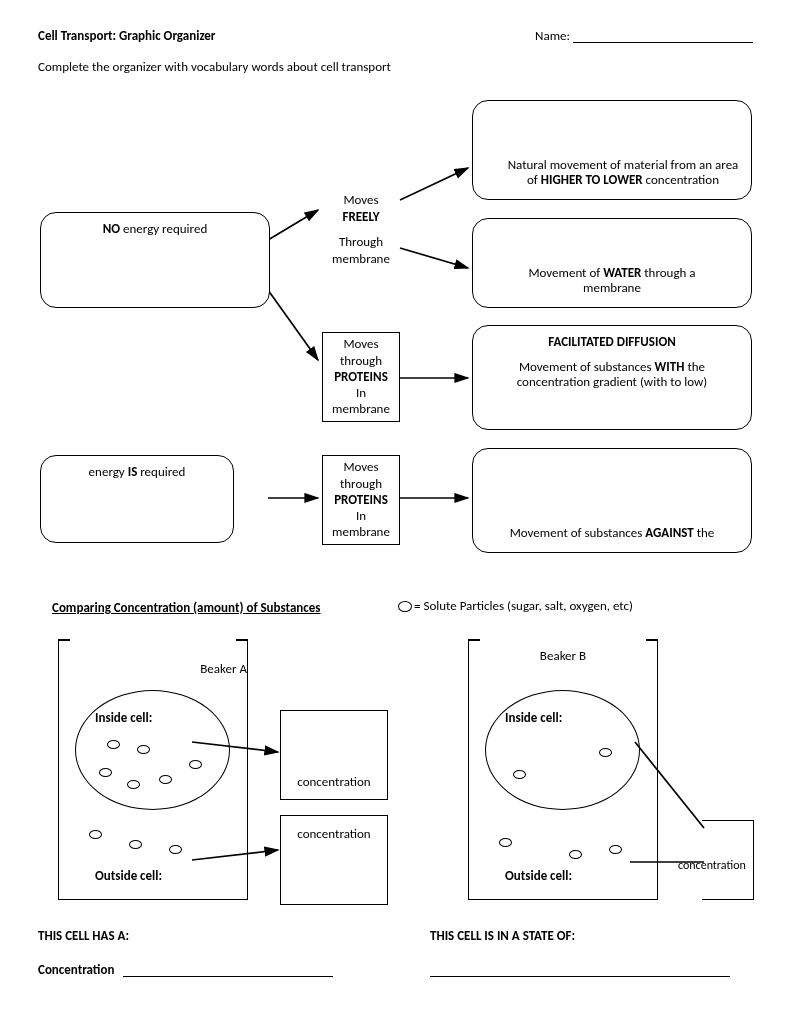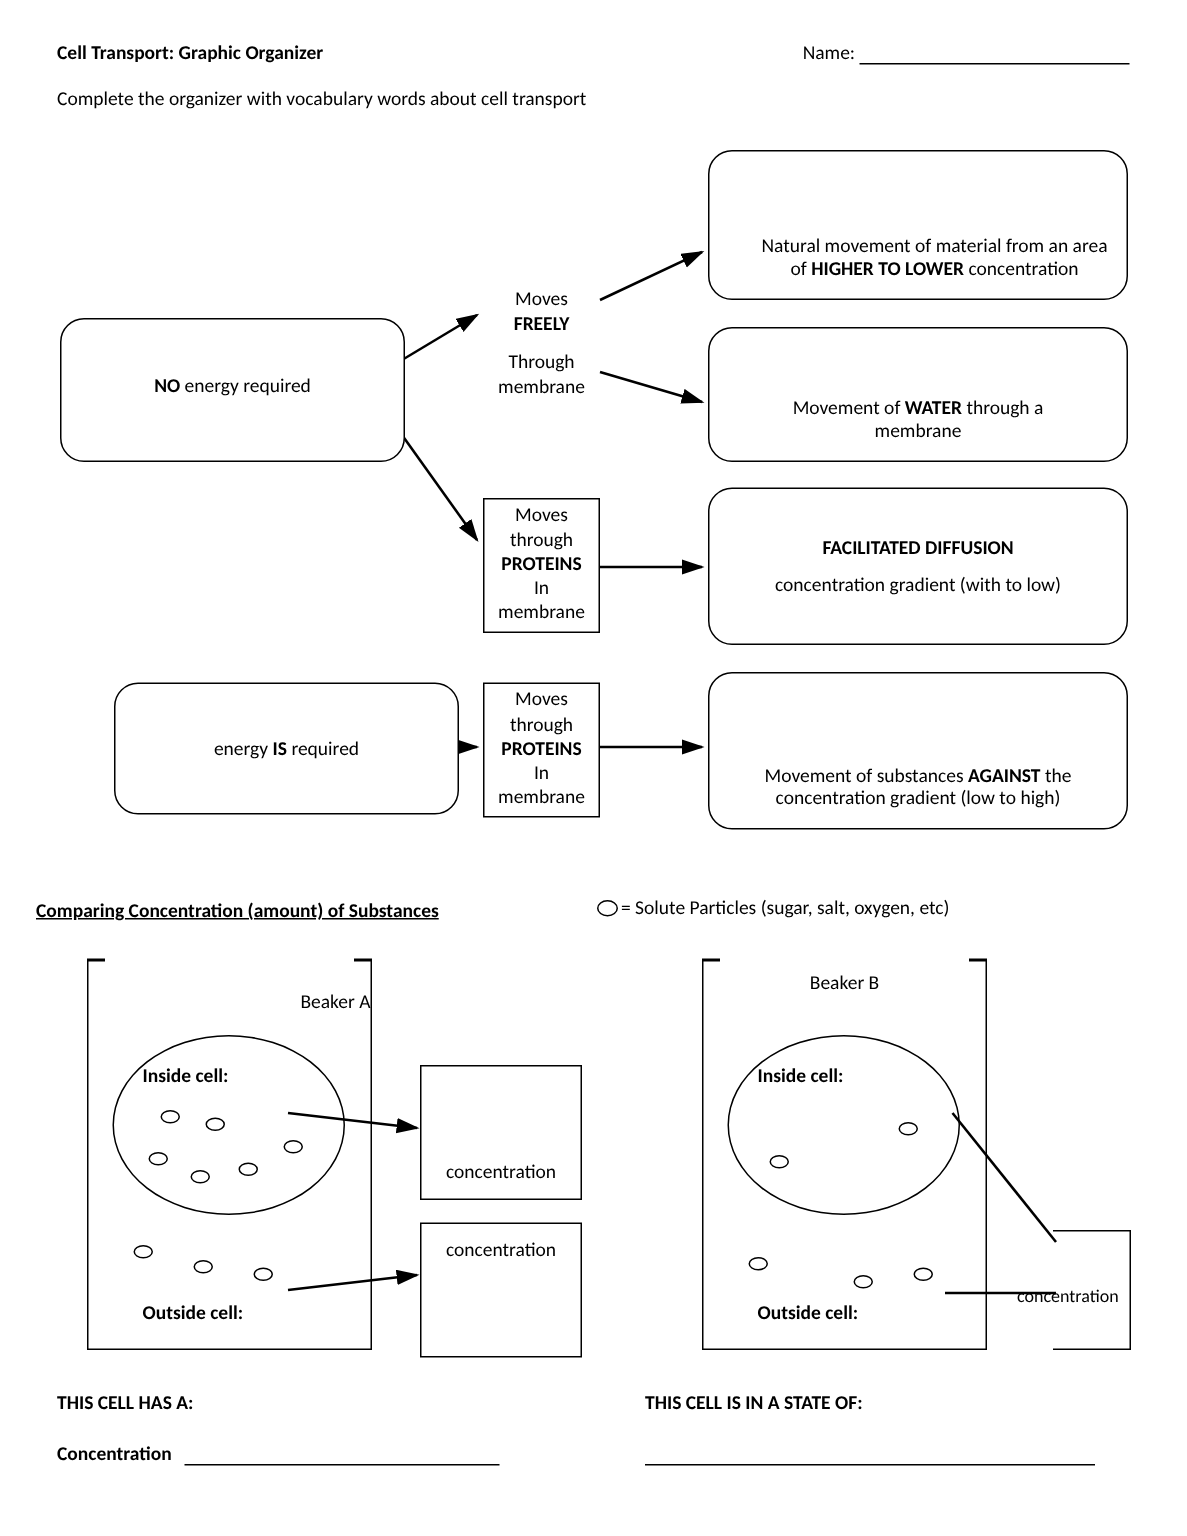--- a/index.html
+++ b/index.html
@@ -26,7 +26,6 @@
     background: #fff;
     display: flex;
     flex-direction: column;
-    justify-content: center;
   }
   .sbox {
     border: 1.5px solid #000;

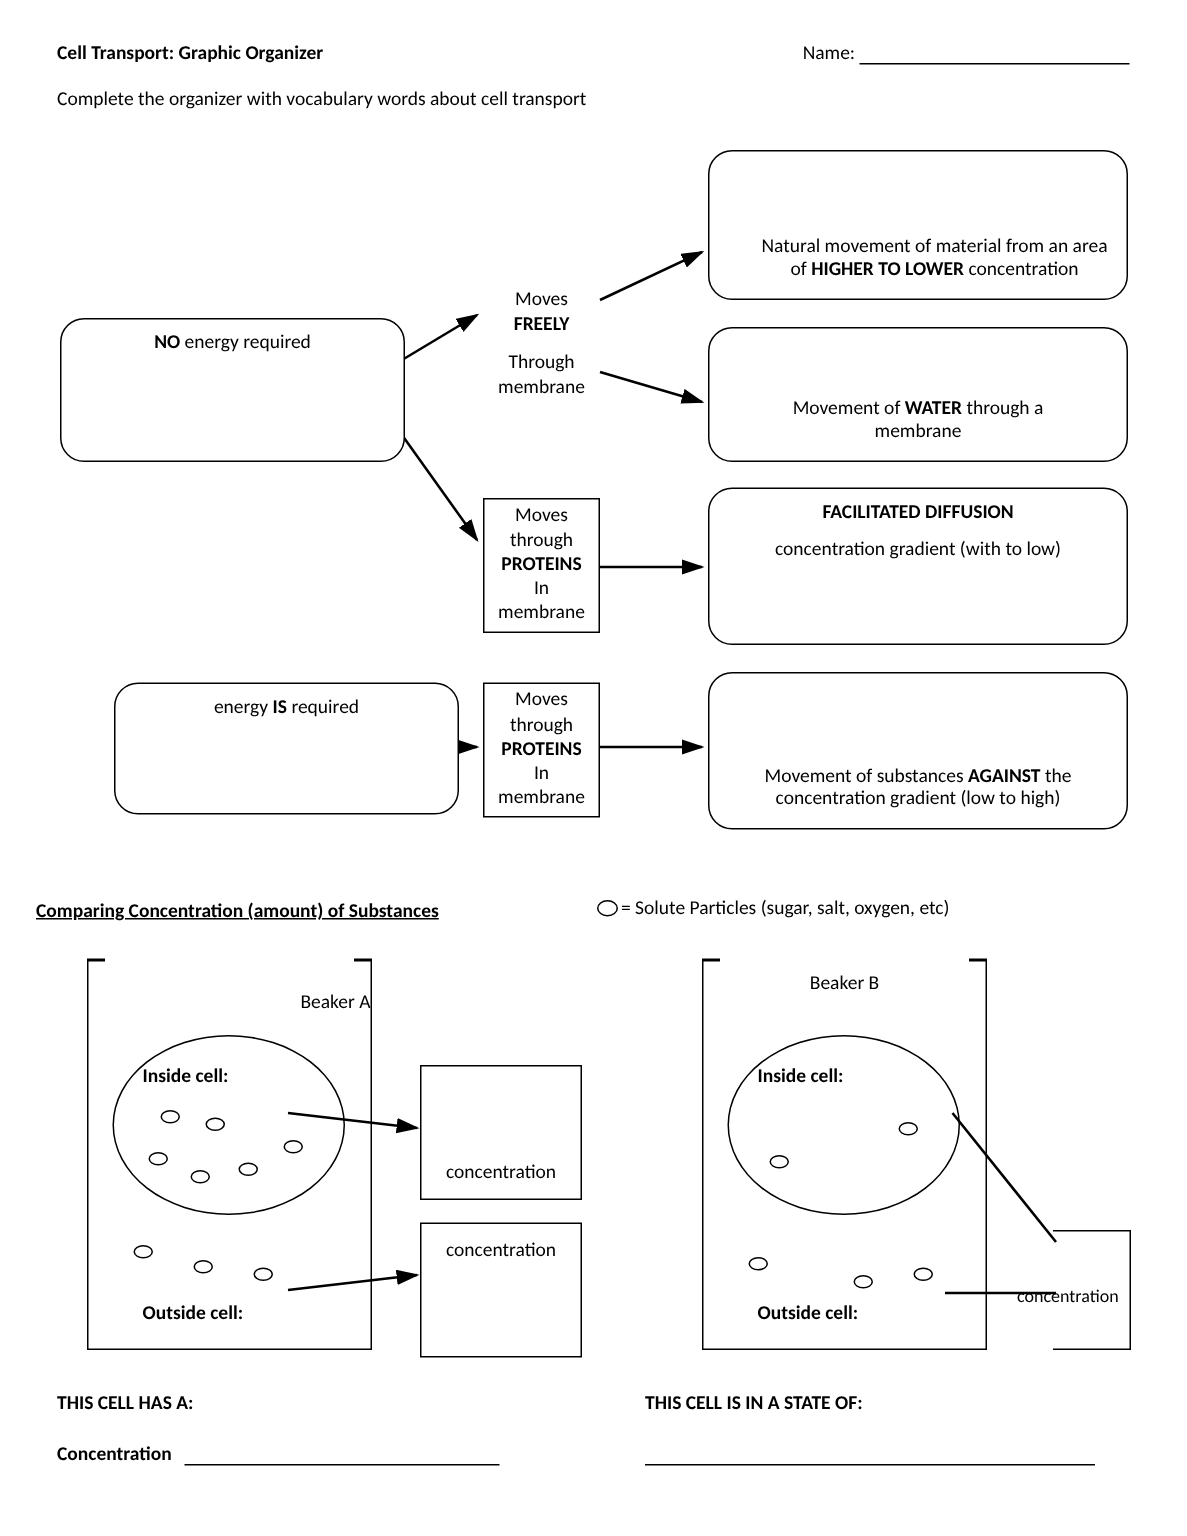--- a/index.html
+++ b/index.html
@@ -178,6 +178,7 @@
 
 <div class="rbox abs" style="left:472px; top:325px; width:280px; height:105px;">
   <div class="bold" style="margin-bottom:10px;">FACILITATED DIFFUSION</div>
+  <div><span>Movement of substances </span><span class="bold">WITH</span><span> the</span></div>
   <div>concentration gradient (with to low)</div>
 </div>
 

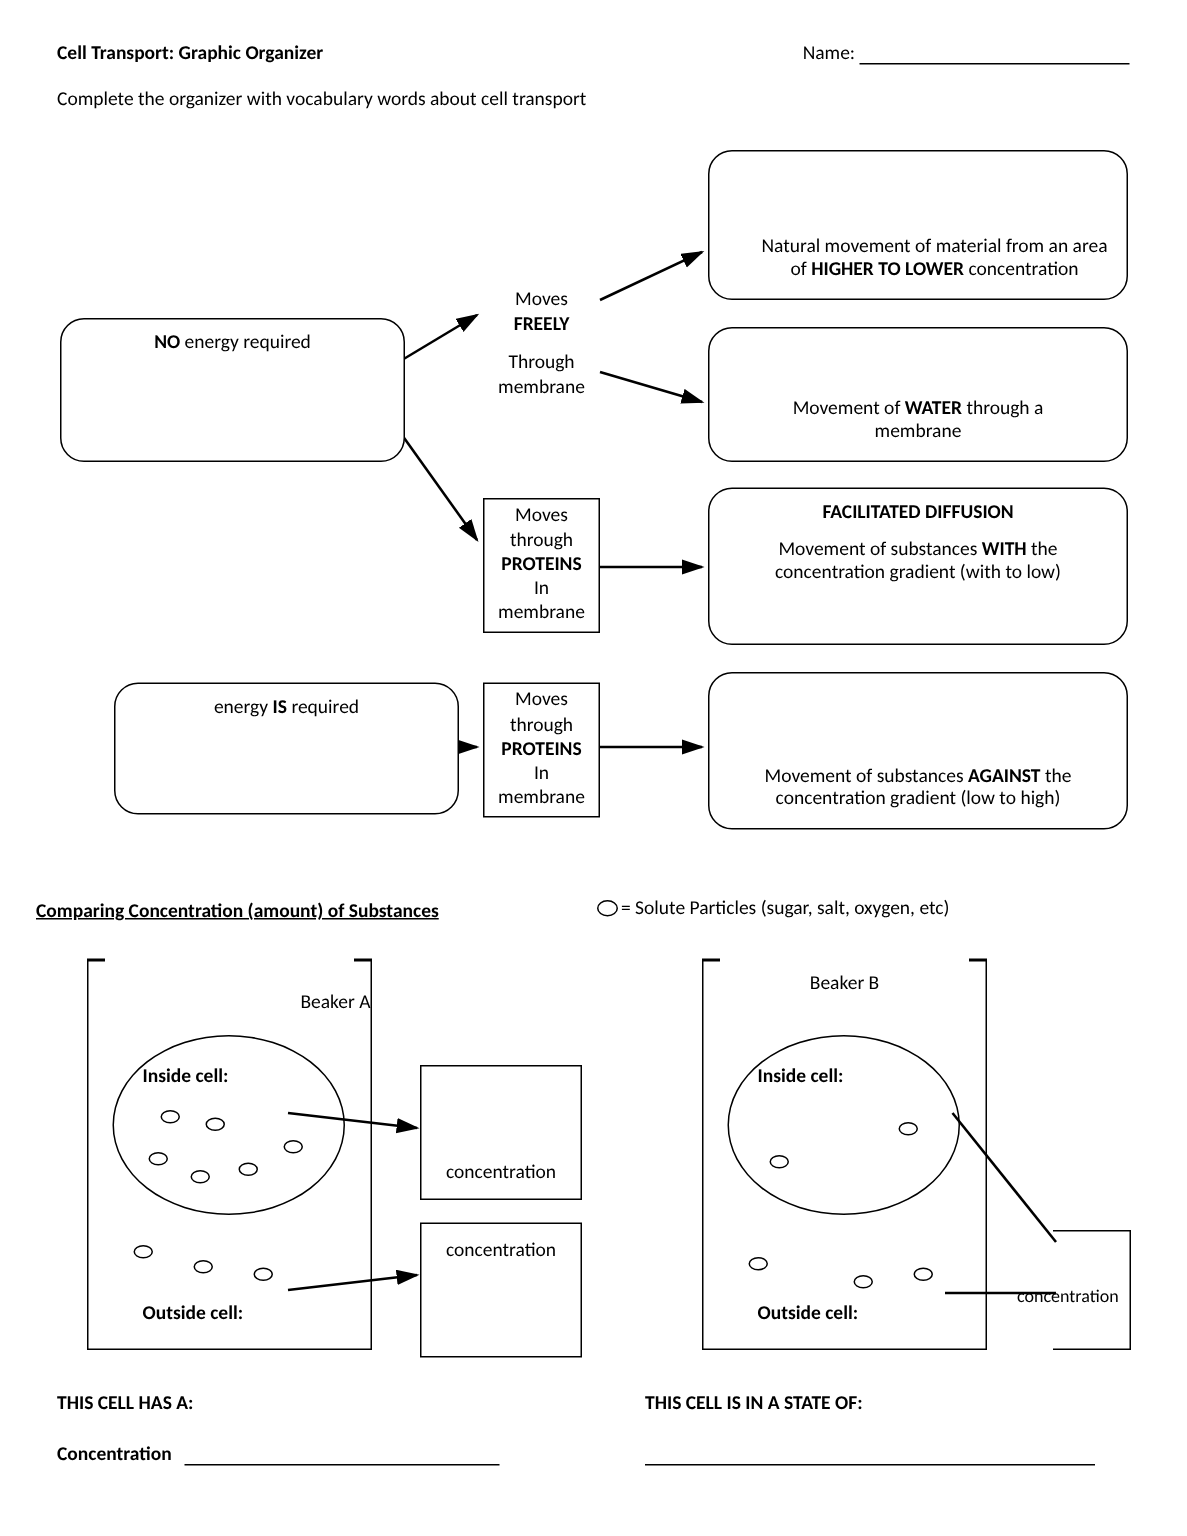--- a/index.html
+++ b/index.html
@@ -135,7 +135,7 @@
   </div>
 </div>
 
-<div class="rbox abs" style="left:40px; top:455px; width:230px; height:88px;margin-left:36px;">
+<div class="rbox abs" style="left:40px; top:455px; width:194px; height:88px;">
   <div>
     <span>energy </span><span class="bold">IS</span><span> required</span>
   </div>

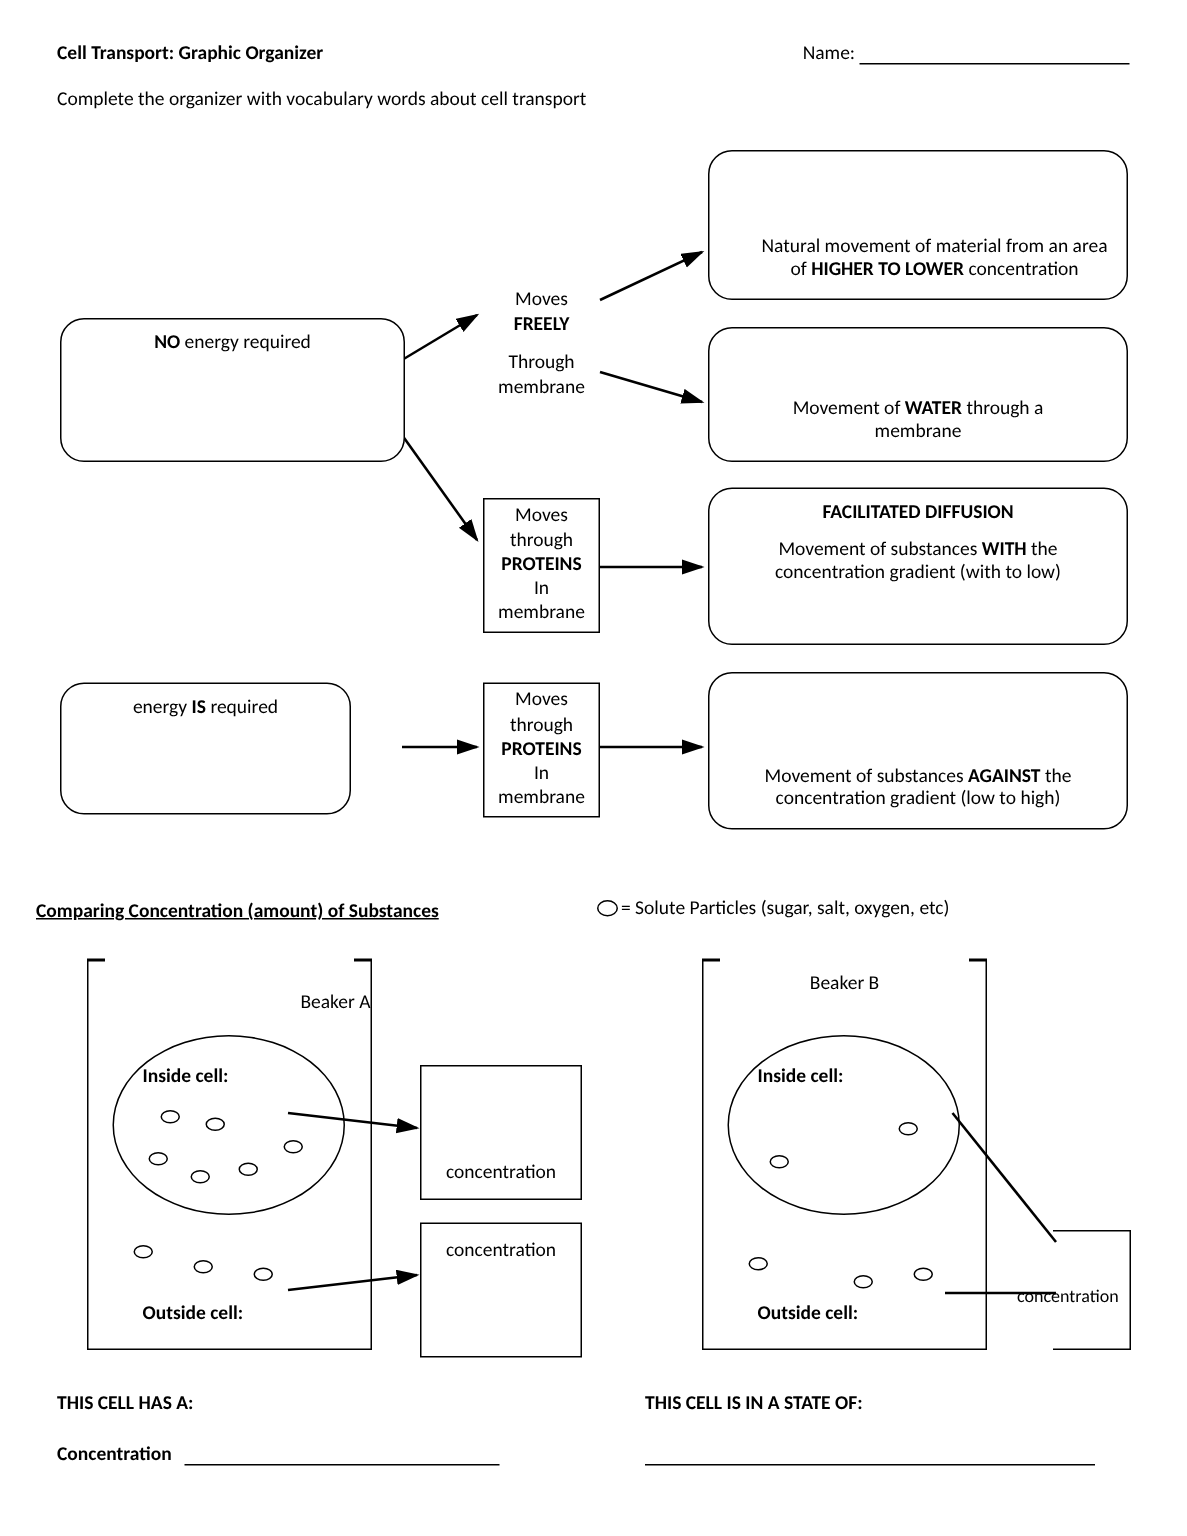--- a/index.html
+++ b/index.html
@@ -184,7 +184,6 @@
 
 <div class="rbox abs" style="left:472px; top:448px; width:280px; height:105px; justify-content:flex-end; padding-bottom:12px;">
   <div><span>Movement of substances </span><span class="bold">AGAINST</span><span> the</span></div>
-  <div>concentration gradient (low to high)</div>
 </div>
 
 <div class="abs" style="left:24px; top:600px;">

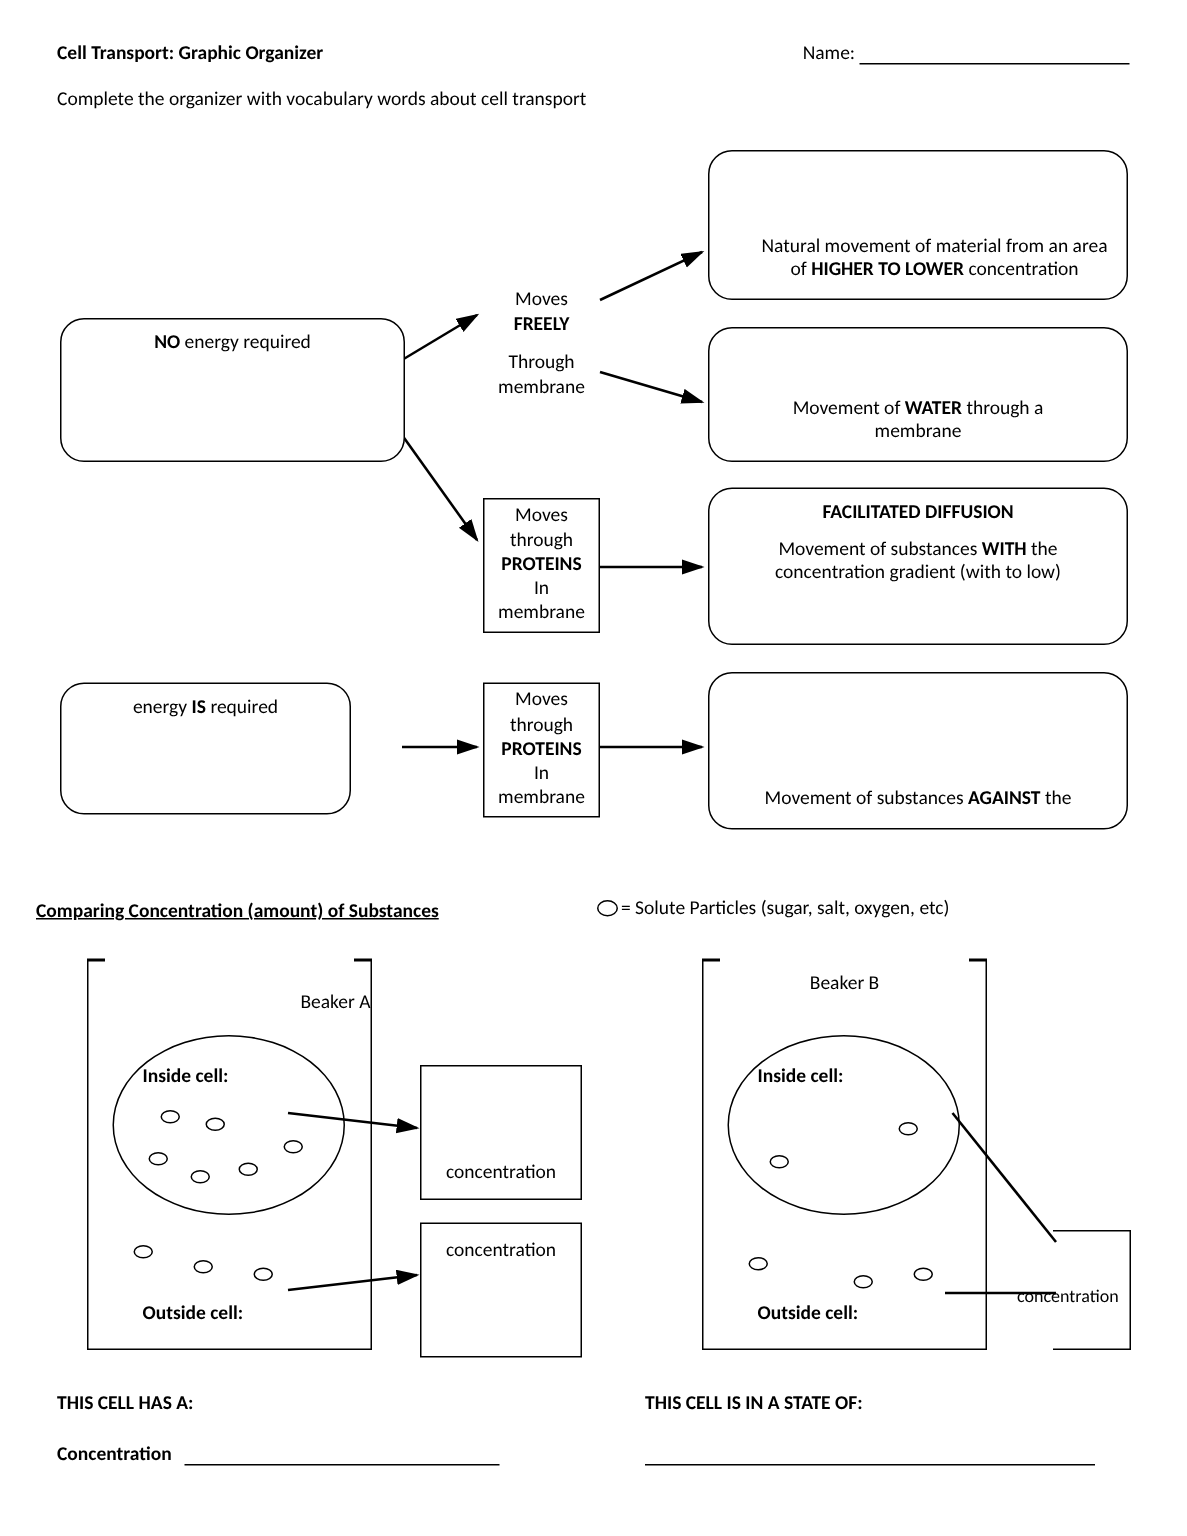--- a/index.html
+++ b/index.html
@@ -186,7 +186,7 @@
   <div><span>Movement of substances </span><span class="bold">AGAINST</span><span> the</span></div>
 </div>
 
-<div class="abs" style="left:24px; top:600px;">
+<div class="abs" style="left:52px; top:600px;">
   <span class="bold underline">Comparing Concentration (amount) of Substances</span>
 </div>
 <div class="abs" style="left:398px; top:598px;">

